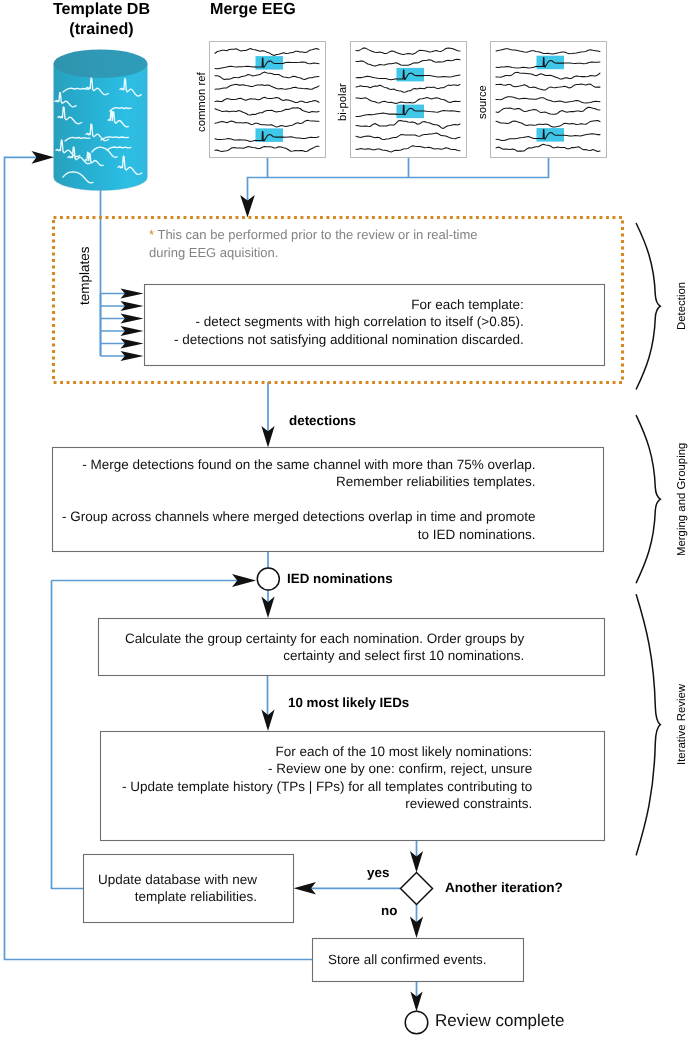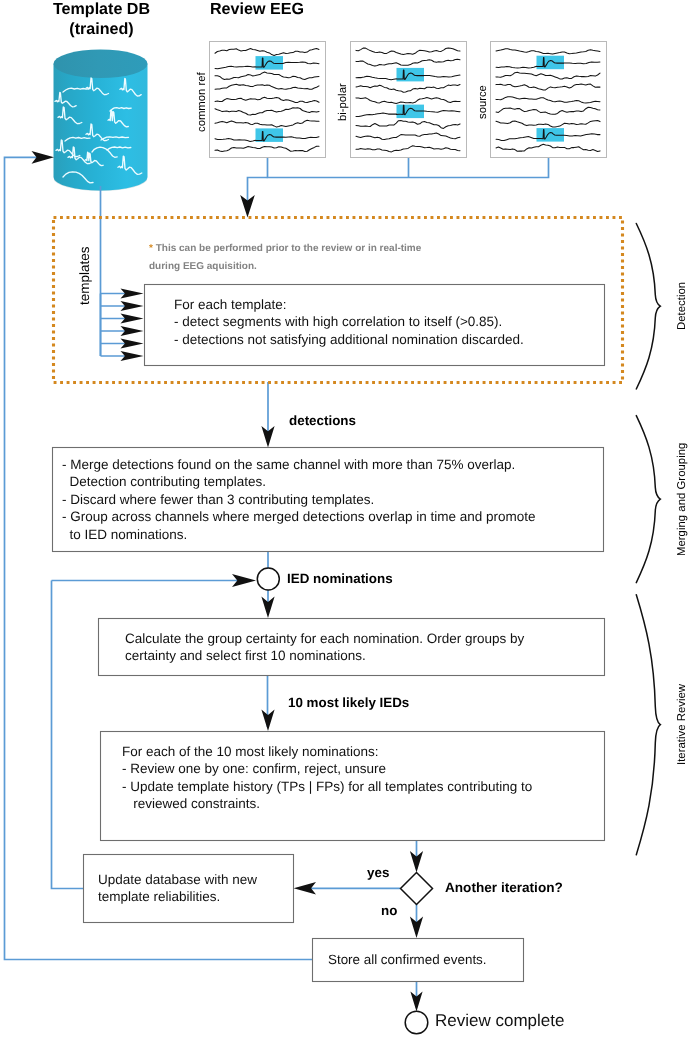--- a/index.html
+++ b/index.html
@@ -190,7 +190,7 @@
   <div>Template DB</div>
   <div>(trained)</div>
 </div>
-<div class="abs hdr" style="left:210px;top:0px;width:130px;text-align:left;">Review EEG</div>
+<div class="abs hdr" style="left:210px;top:0px;width:130px;text-align:left;">Merge EEG</div>
 
 <div class="abs vlab rot" style="left:196px;top:42px;height:120px;">common ref</div>
 <div class="abs vlab rot" style="left:337px;top:42px;height:120px;">bi-polar</div>

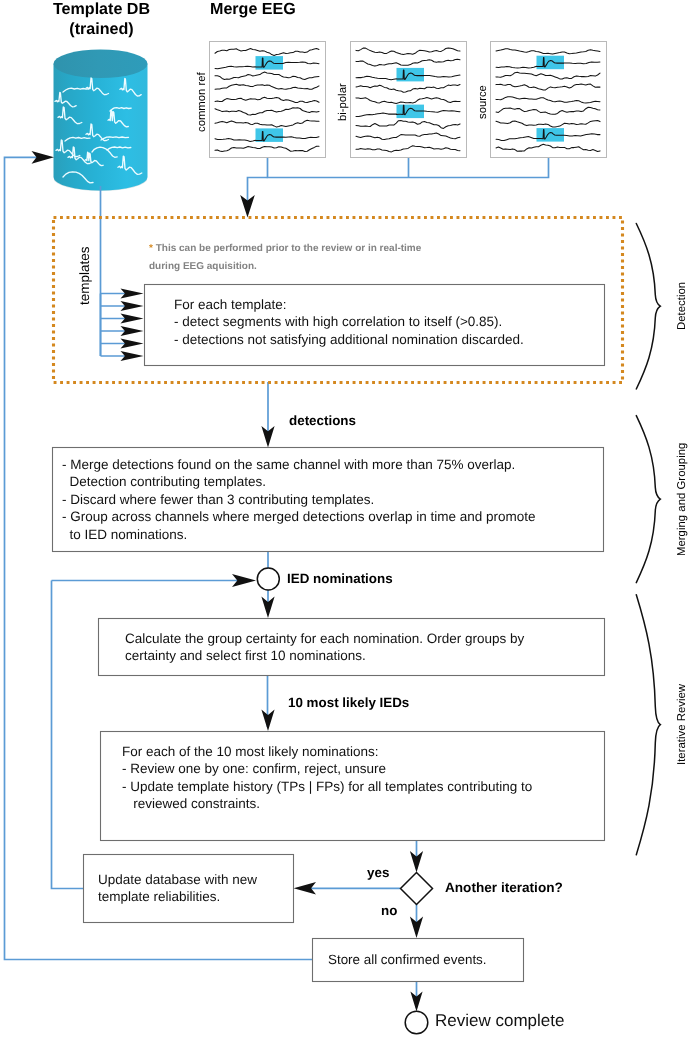--- a/index.html
+++ b/index.html
@@ -16,7 +16,7 @@
   .bold{font-weight:bold;font-size:13.4px;}
   .vlab{font-size:11.3px;}
   .rot{-webkit-font-smoothing:antialiased;writing-mode:vertical-rl;transform:rotate(180deg);display:flex;align-items:center;justify-content:center;white-space:nowrap;}
-  .note{font-size:10px;font-weight:bold;color:#838383;line-height:17.5px;white-space:pre;margin-top:14px;}
+  .note{font-size:13px;font-weight:normal;color:#838383;line-height:17.5px;white-space:pre;}
   .note .star{color:#d4881f;}
   .brlab{font-size:11.4px;}
 </style>

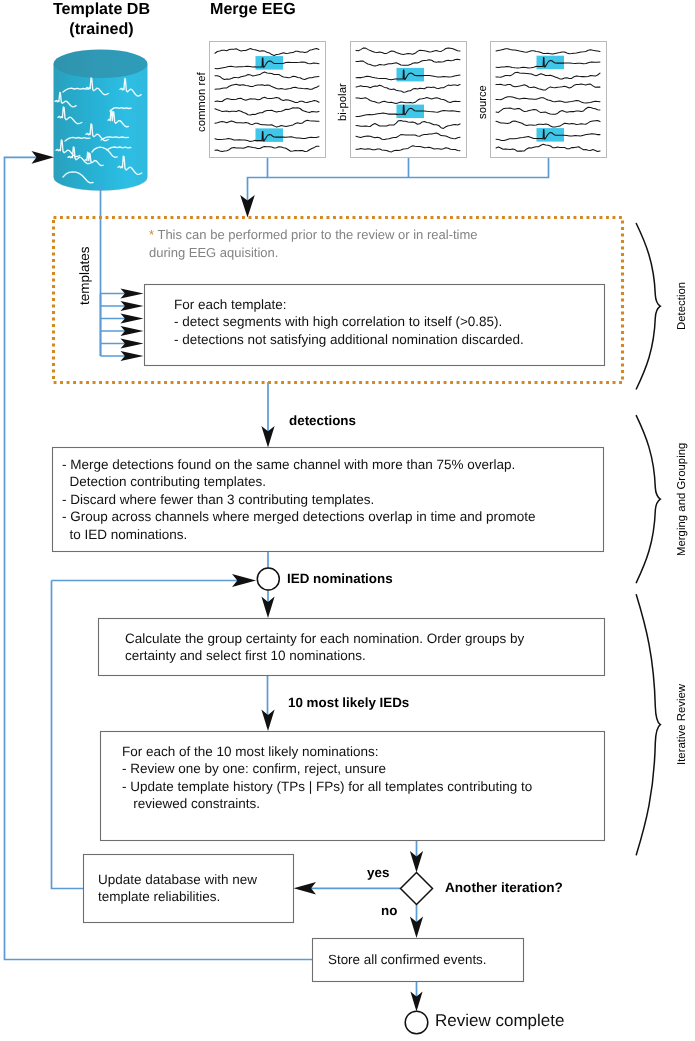--- a/index.html
+++ b/index.html
@@ -12,7 +12,7 @@
   svg{position:absolute;left:0;top:0;overflow:visible;}
   #base{width:695px;height:1041px;}
   .hdr{font-size:16.1px;font-weight:bold;text-align:center;line-height:19.5px;}
-  .btxt{font-size:13.5px;line-height:17.4px;color:#111;white-space:pre;}
+  .btxt{font-size:13.5px;line-height:17.4px;color:#111;white-space:pre;text-align:right;}
   .bold{font-weight:bold;font-size:13.4px;}
   .vlab{font-size:11.3px;}
   .rot{-webkit-font-smoothing:antialiased;writing-mode:vertical-rl;transform:rotate(180deg);display:flex;align-items:center;justify-content:center;white-space:nowrap;}

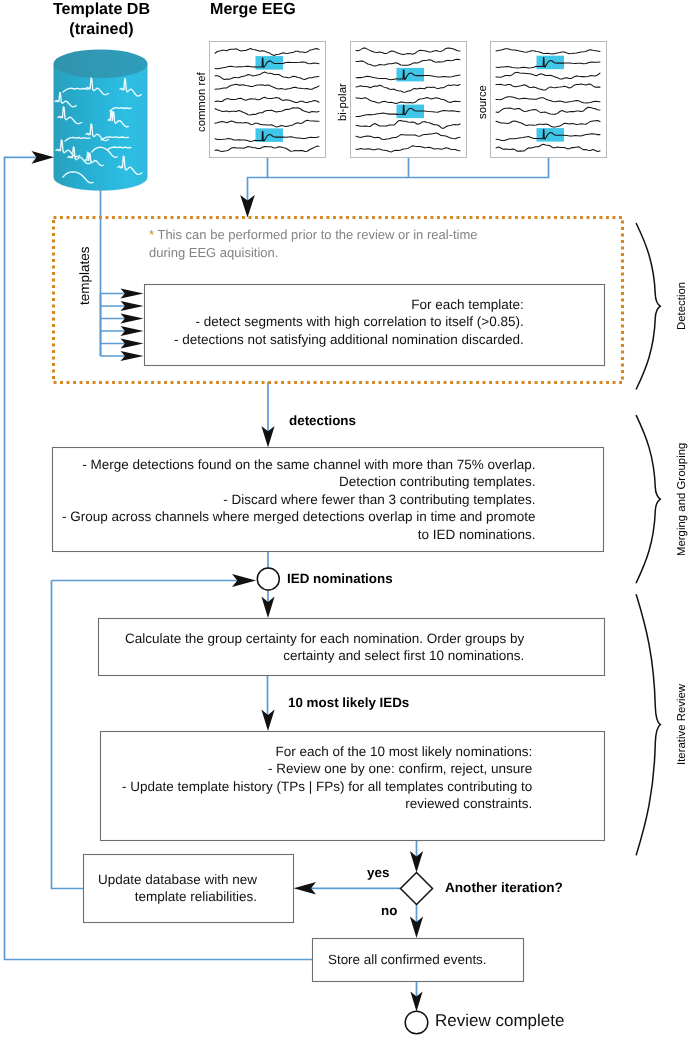--- a/index.html
+++ b/index.html
@@ -204,7 +204,7 @@
 
 <div class="abs bold" style="left:289px;top:413px;">detections</div>
 
-<div class="abs btxt" style="left:62px;top:456px;"><span>- Merge detections found on the same channel with more than 75% overlap.</span><br><span>  Detection contributing templates.</span><br><span>- Discard where fewer than 3 contributing templates.</span><br><span>- Group across channels where merged detections overlap in time and promote</span><br><span>  to IED nominations.</span></div>
+<div class="abs btxt" style="left:62px;top:456px;"><span>- Merge detections found on the same channel with more than 75% overlap.</span><br><span>  Remember reliabilities templates.</span><br><span>- Discard where fewer than 3 contributing templates.</span><br><span>- Group across channels where merged detections overlap in time and promote</span><br><span>  to IED nominations.</span></div>
 
 <div class="abs bold" style="left:287px;top:571px;">IED nominations</div>
 

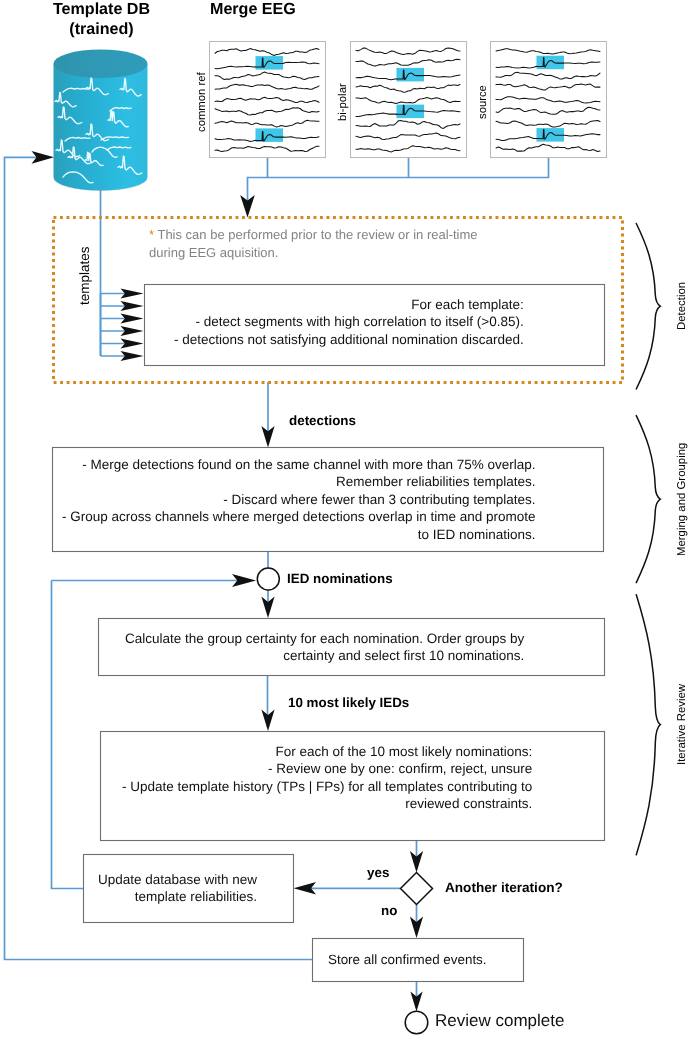--- a/index.html
+++ b/index.html
@@ -204,7 +204,7 @@
 
 <div class="abs bold" style="left:289px;top:413px;">detections</div>
 
-<div class="abs btxt" style="left:62px;top:456px;"><span>- Merge detections found on the same channel with more than 75% overlap.</span><br><span>  Remember reliabilities templates.</span><br><span>- Discard where fewer than 3 contributing templates.</span><br><span>- Group across channels where merged detections overlap in time and promote</span><br><span>  to IED nominations.</span></div>
+<div class="abs btxt" style="left:62px;top:456px;"><span>- Merge detections found on the same channel with more than 75% overlap.</span><br><span>  Remember reliabilities templates.</span><br><br><span>- Group across channels where merged detections overlap in time and promote</span><br><span>  to IED nominations.</span></div>
 
 <div class="abs bold" style="left:287px;top:571px;">IED nominations</div>
 

